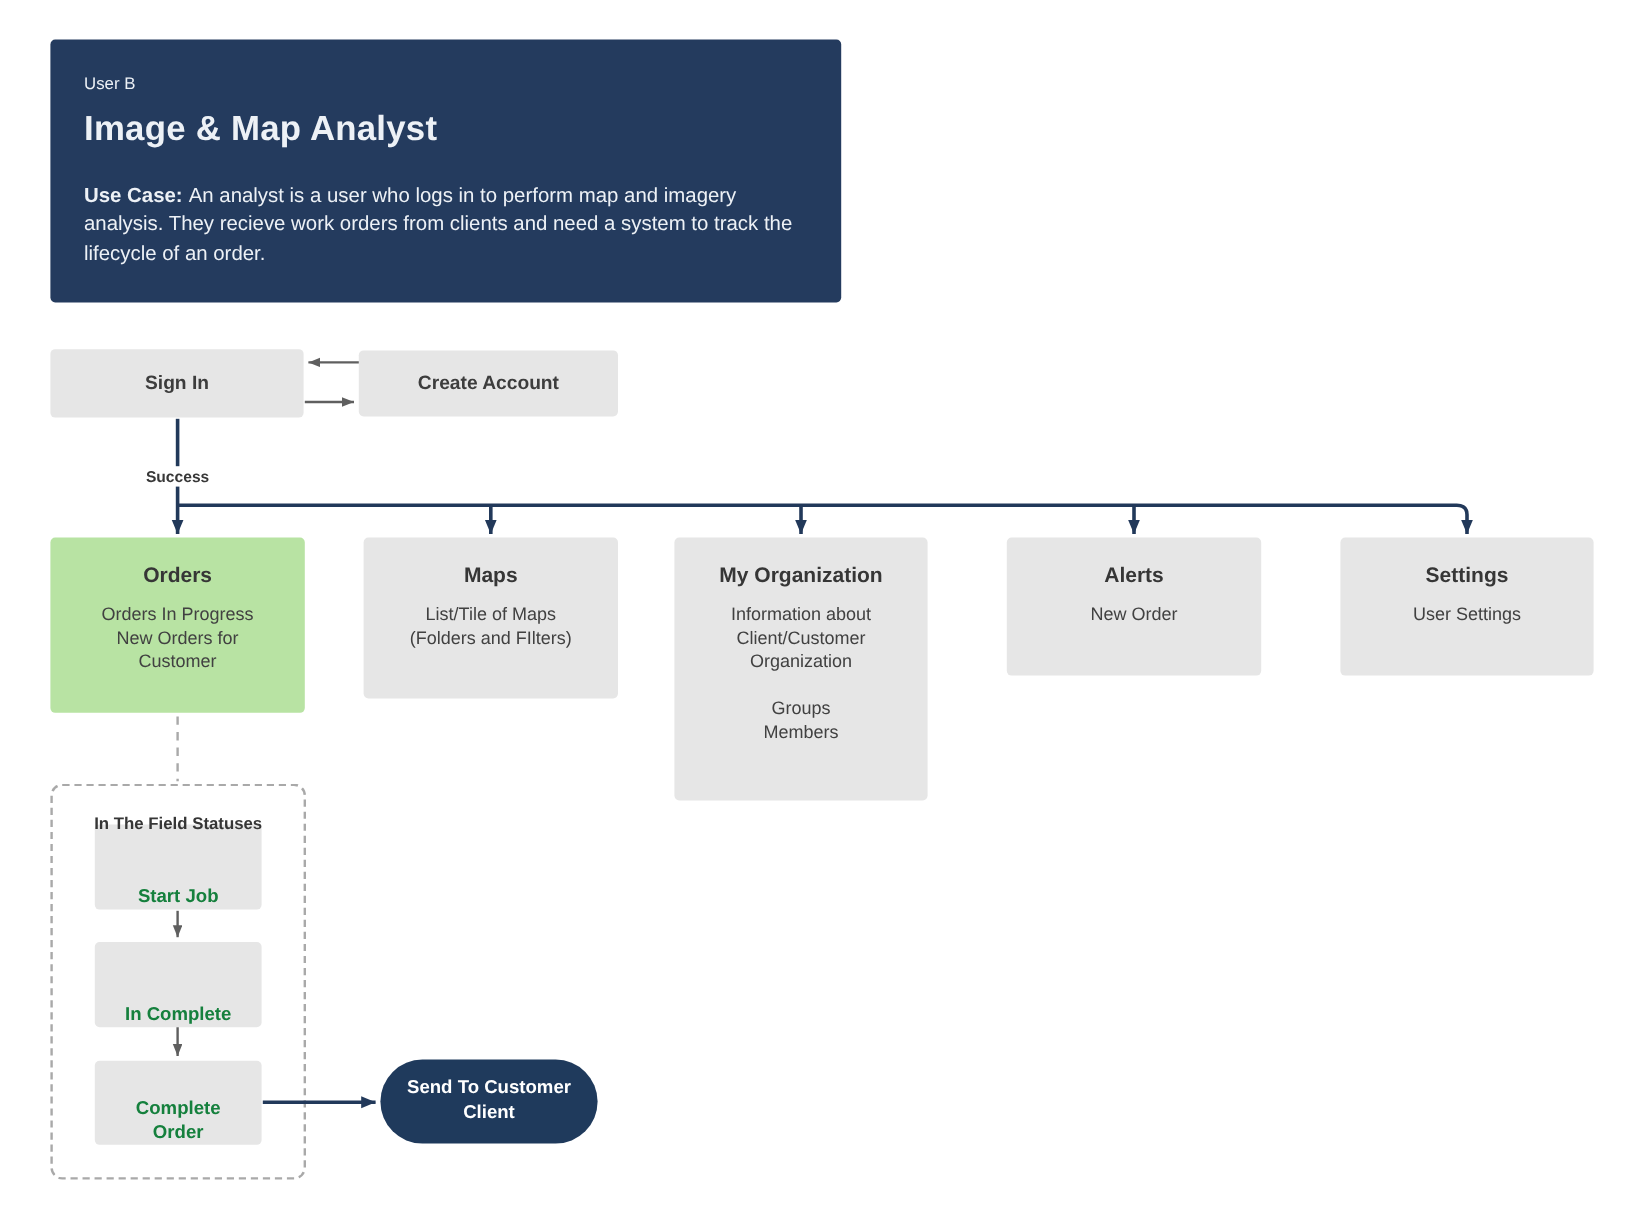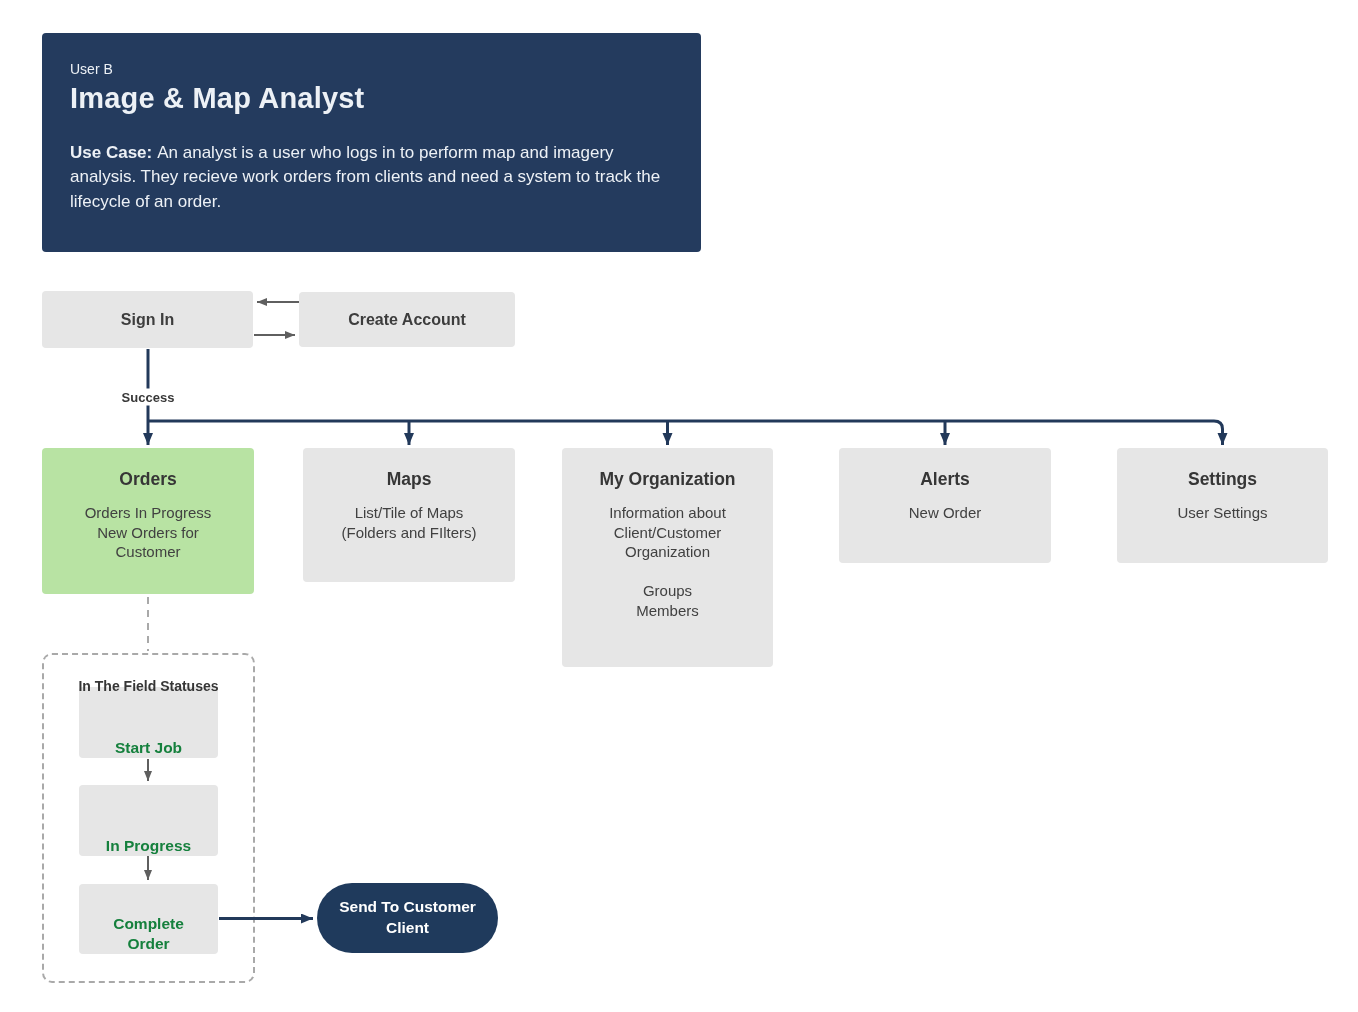--- a/index.html
+++ b/index.html
@@ -21,7 +21,7 @@
     background:#243b5e; border-radius:4px; color:#edf1f6; padding:28px 28px;
   }
   .header-user { font-size:14px; font-weight:400; }
-  .header-title { font-size:29px; font-weight:bold; margin-top:5px; letter-spacing:0.2px; }
+  .header-title { font-size:29px; font-weight:bold; margin-top:15px; letter-spacing:0.2px; }
   .header-usecase { margin-top:26px; font-size:17px; line-height:1.43; max-width:615px; }
   .uc-label { font-weight:bold; margin-right:5px; }
 

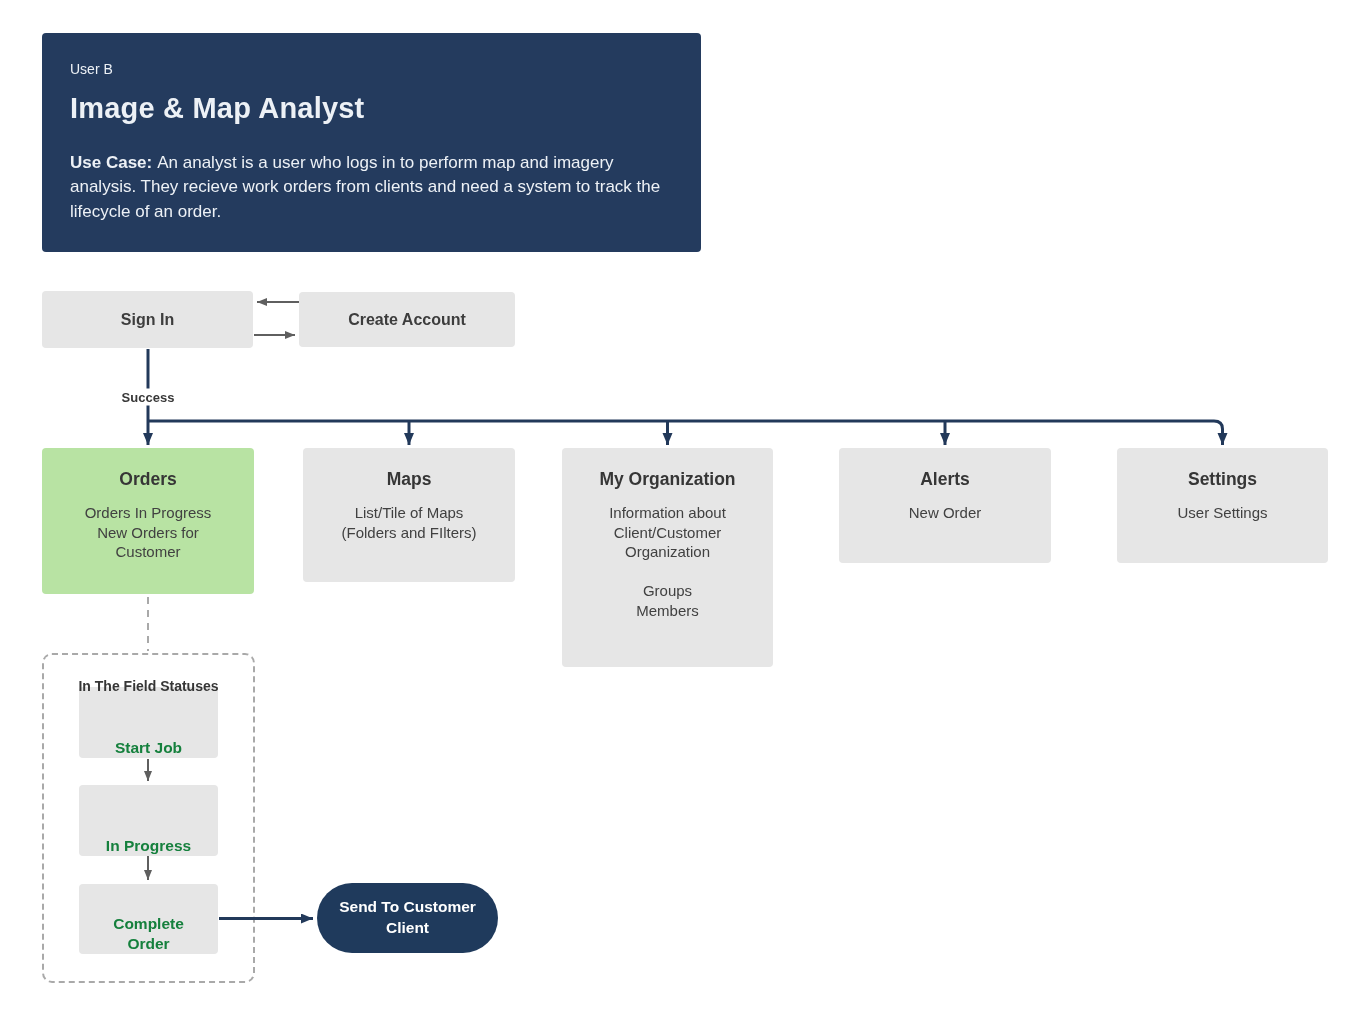--- a/index.html
+++ b/index.html
@@ -153,7 +153,7 @@
     <span>Start Job</span>
   </div>
   <div class="node gray-box status-box" style="left:79px; top:785px; width:139px; height:71px;">
-    <span>In Progress</span>
+    <span>In Complete</span>
   </div>
   <div class="node gray-box status-box" style="left:79px; top:884px; width:139px; height:70px;">
     <span>Complete

